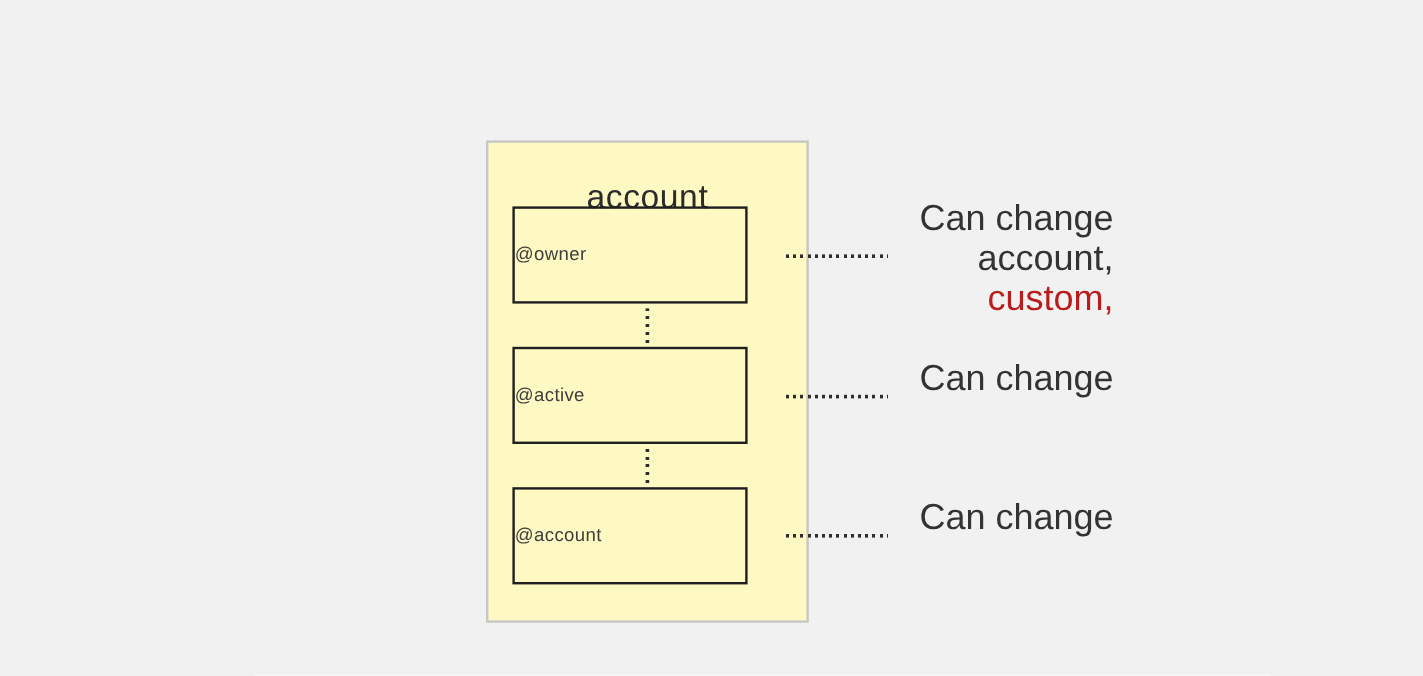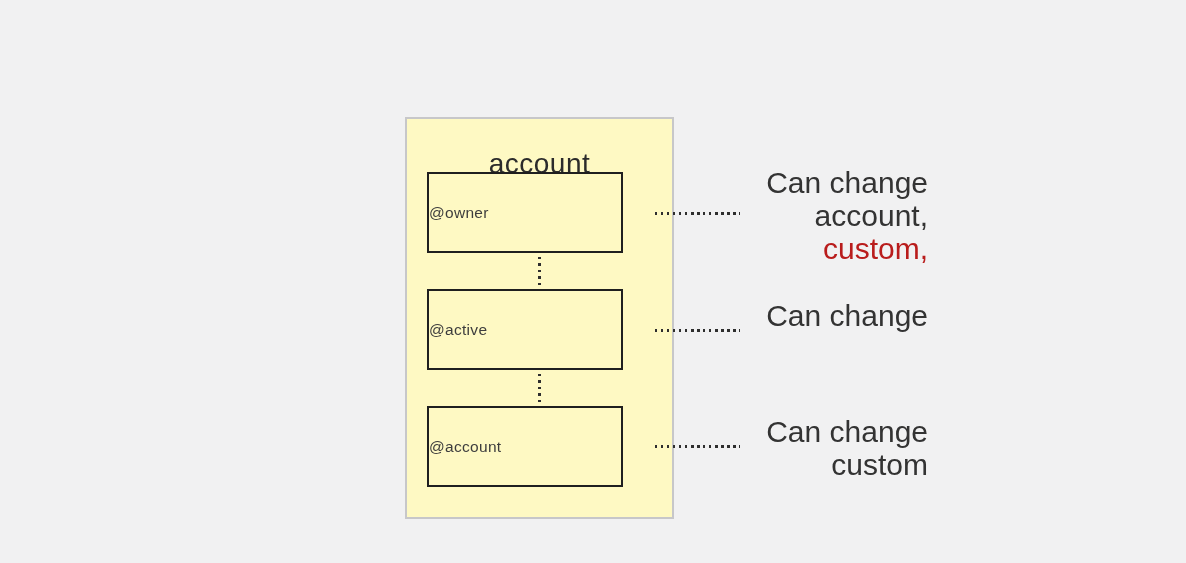--- a/index.html
+++ b/index.html
@@ -127,9 +127,6 @@
     <div class="line">
       <span>Can change</span>
     </div>
-    <div class="line">
-      <span>custom</span>
-    </div>
   </div>
 
 </div>

